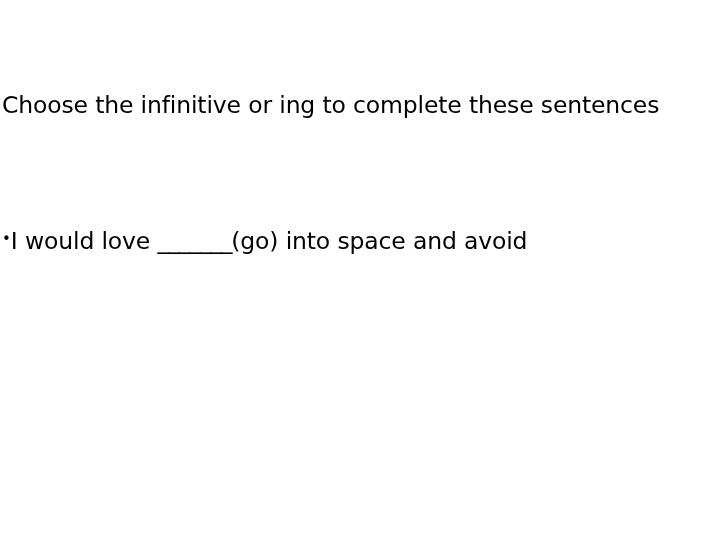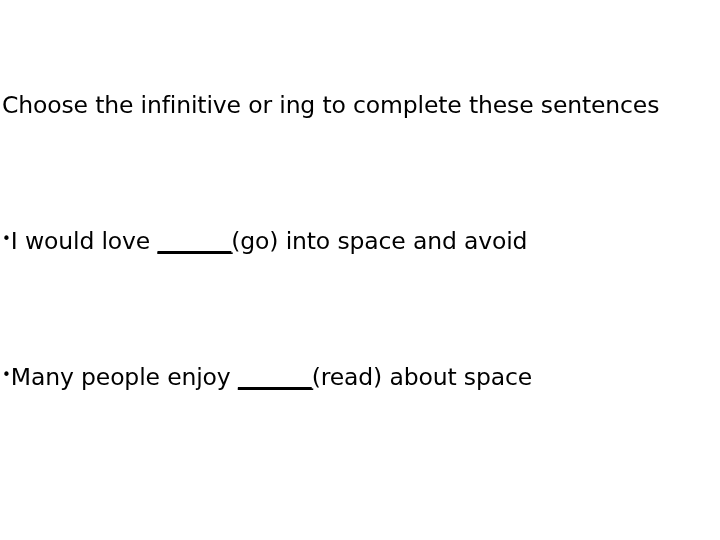--- a/index.html
+++ b/index.html
@@ -40,7 +40,6 @@
   }
   .blank {
     letter-spacing: -1.2px;
-    text-decoration: underline;
   }
 </style>
 </head>

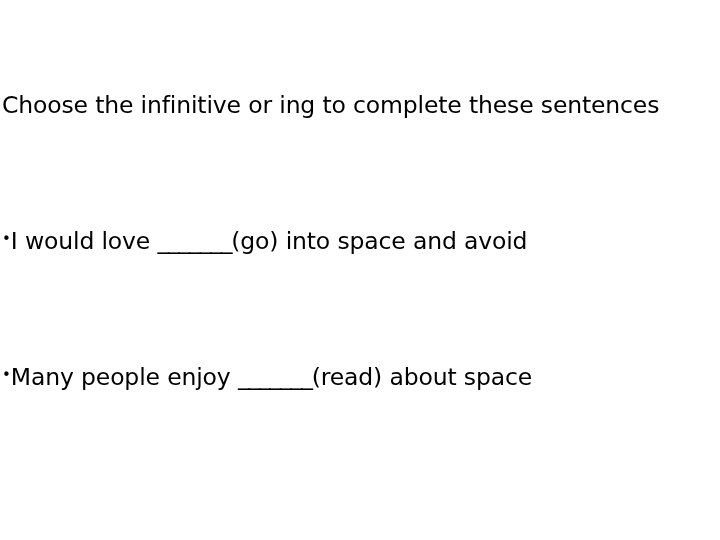--- a/index.html
+++ b/index.html
@@ -53,7 +53,6 @@
 
     <span class="exercise-line"><span class="bullet-dot">•</span>I would love <span class="blank">_______</span>(go) into space and avoid</span>
 
-    <span class="exercise-line"><span class="bullet-dot">•</span>Many people enjoy <span class="blank">_______</span>(read) about space</span>
     
     
 

